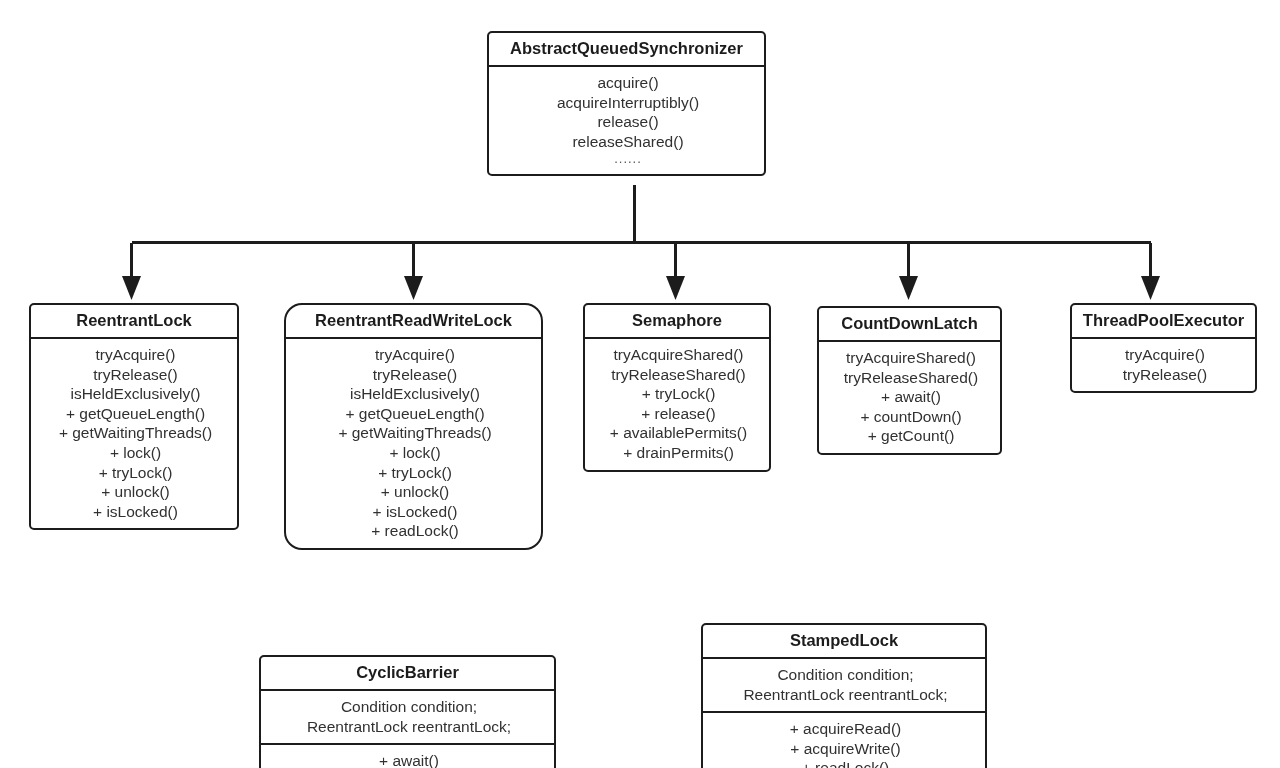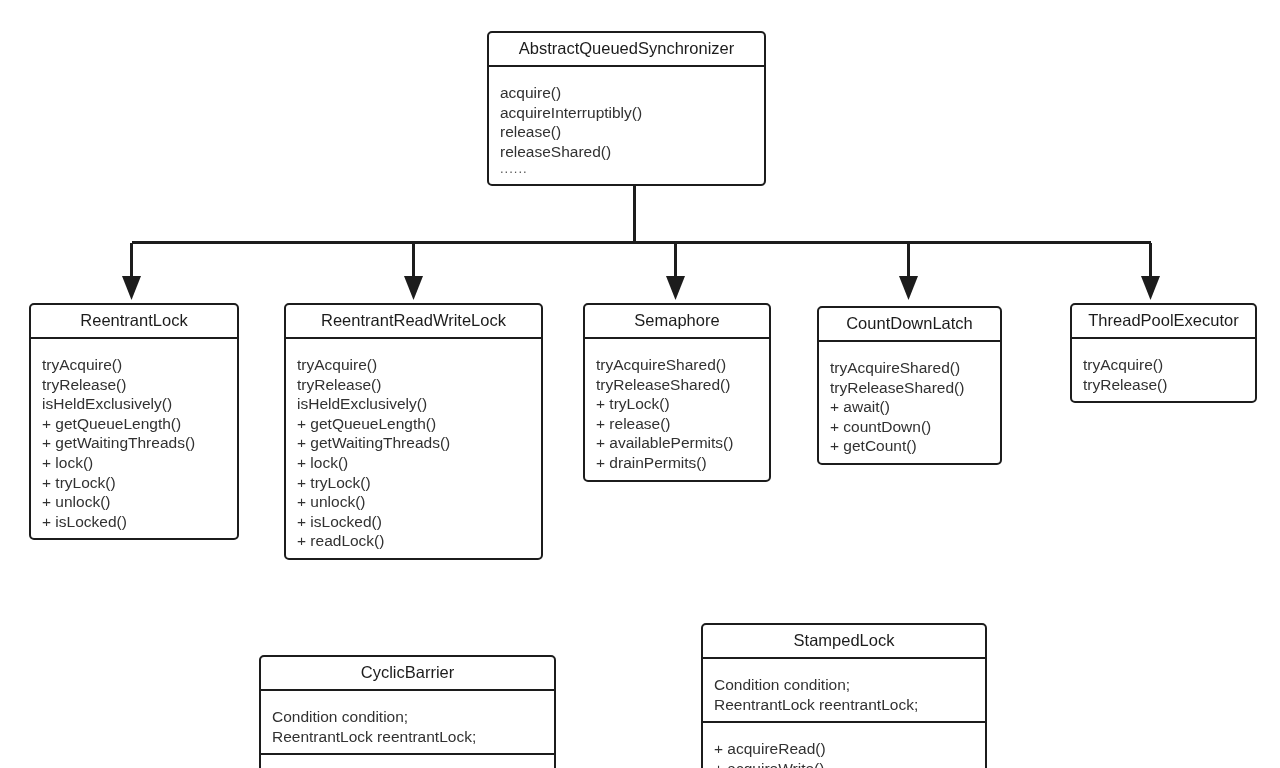--- a/index.html
+++ b/index.html
@@ -49,7 +49,7 @@
     box-sizing: border-box;
     text-align: center;
     font-size: 16.5px;
-    font-weight: normal;
+    font-weight: bold;
     color: #1c1c1c;
     padding: 6px 8px 7px 8px;
     border-bottom: 2px solid #1c1c1c;

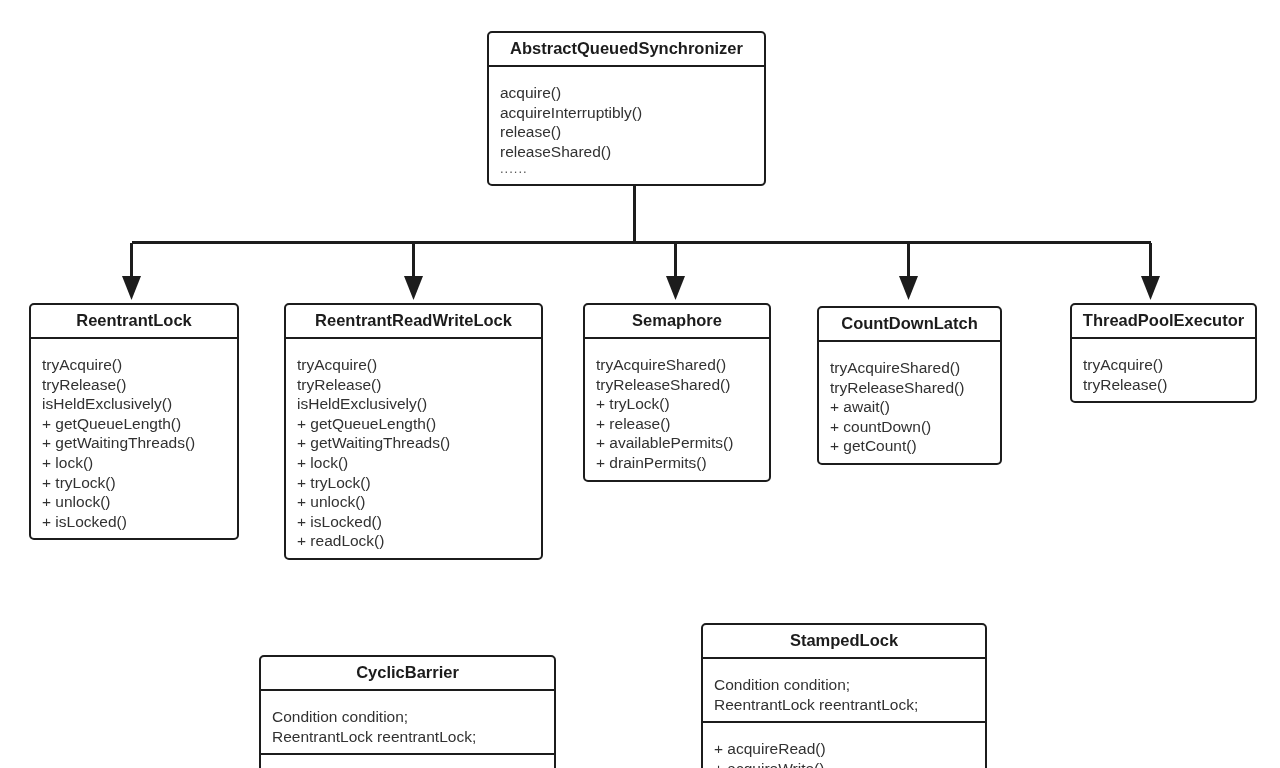--- a/index.html
+++ b/index.html
@@ -58,10 +58,11 @@
   }
   .uml-compartment {
     box-sizing: border-box;
-    padding: 16px 8px 7px 11px;
+    padding: 6px 8px 7px 11px;
     line-height: 19.6px;
     font-size: 15.5px;
     color: #313131;
+    text-align: center;
   }
   .uml-compartment + .uml-compartment {
     border-top: 2px solid #1c1c1c;

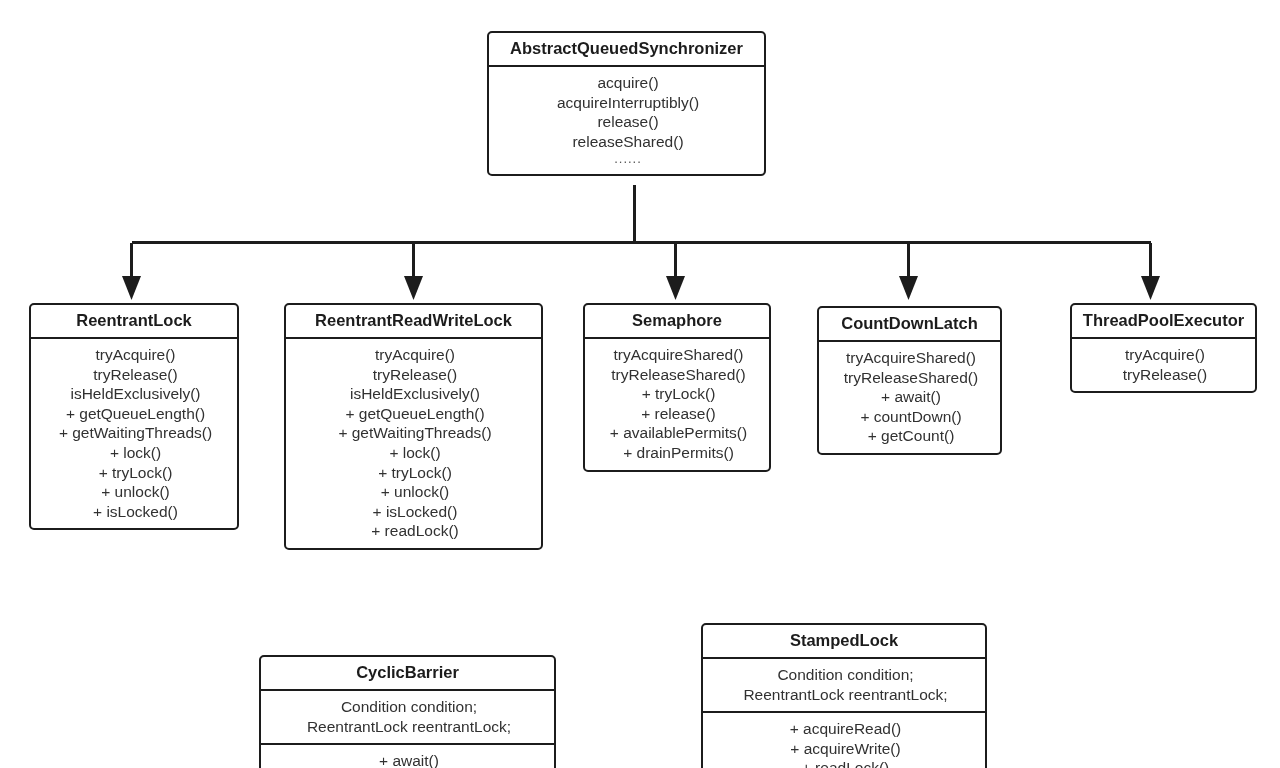--- a/index.html
+++ b/index.html
@@ -80,7 +80,7 @@
   
   #class-abstractqueuedsynchronizer { left: 487px;  top: 31px;  width: 279px; }
   #class-reentrantlock              { left: 29px;   top: 303px; width: 210px; }
-  #class-reentrantreadwritelock     { left: 284px;  top: 303px; width: 259px; }
+  #class-reentrantreadwritelock     { left: 284px;  top: 303px; width: 259px; border-radius: 18px; }
   #class-semaphore                  { left: 583px;  top: 303px; width: 188px; }
   #class-countdownlatch             { left: 817px;  top: 306px; width: 185px; }
   #class-threadpoolexecutor         { left: 1070px; top: 303px; width: 187px; }

